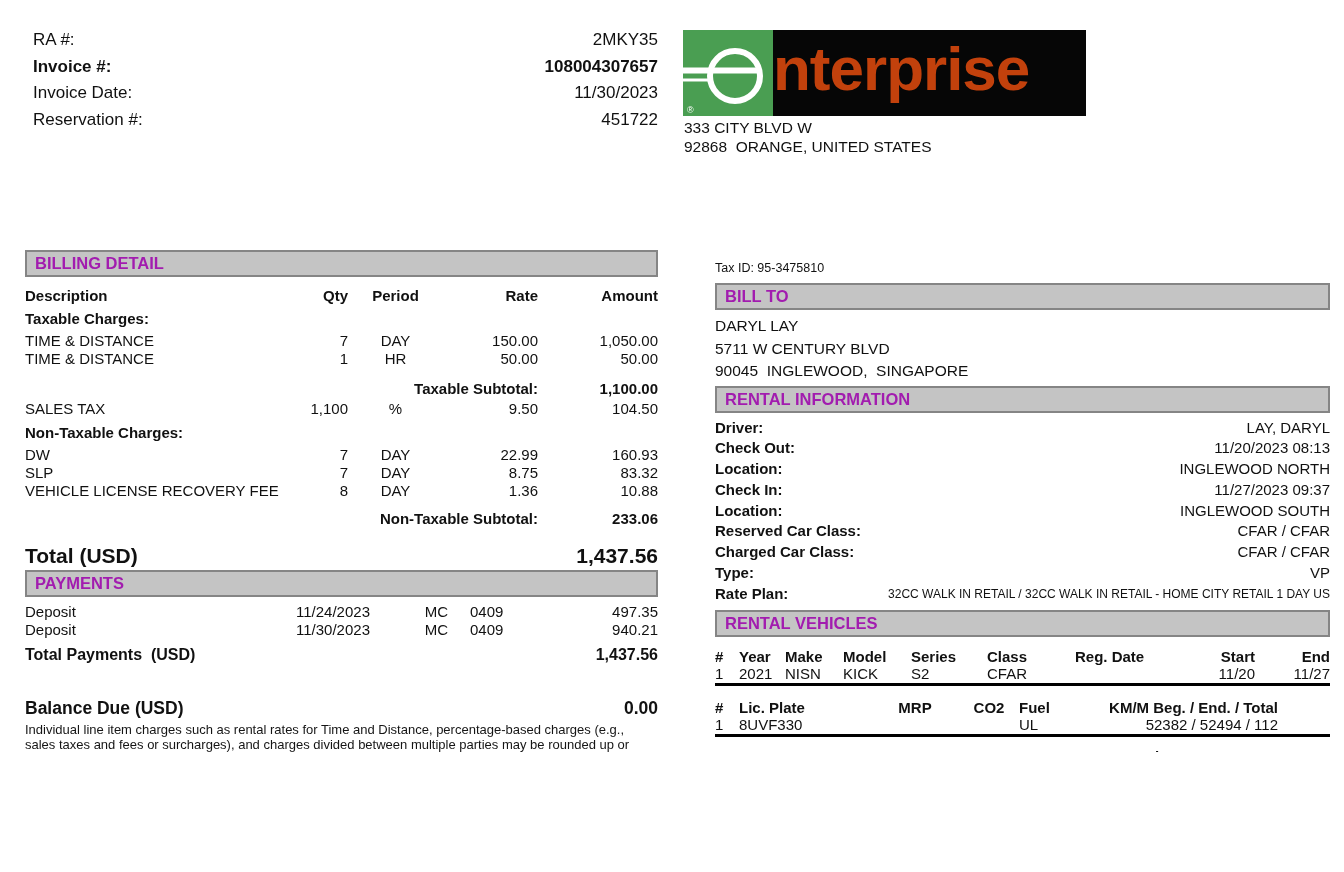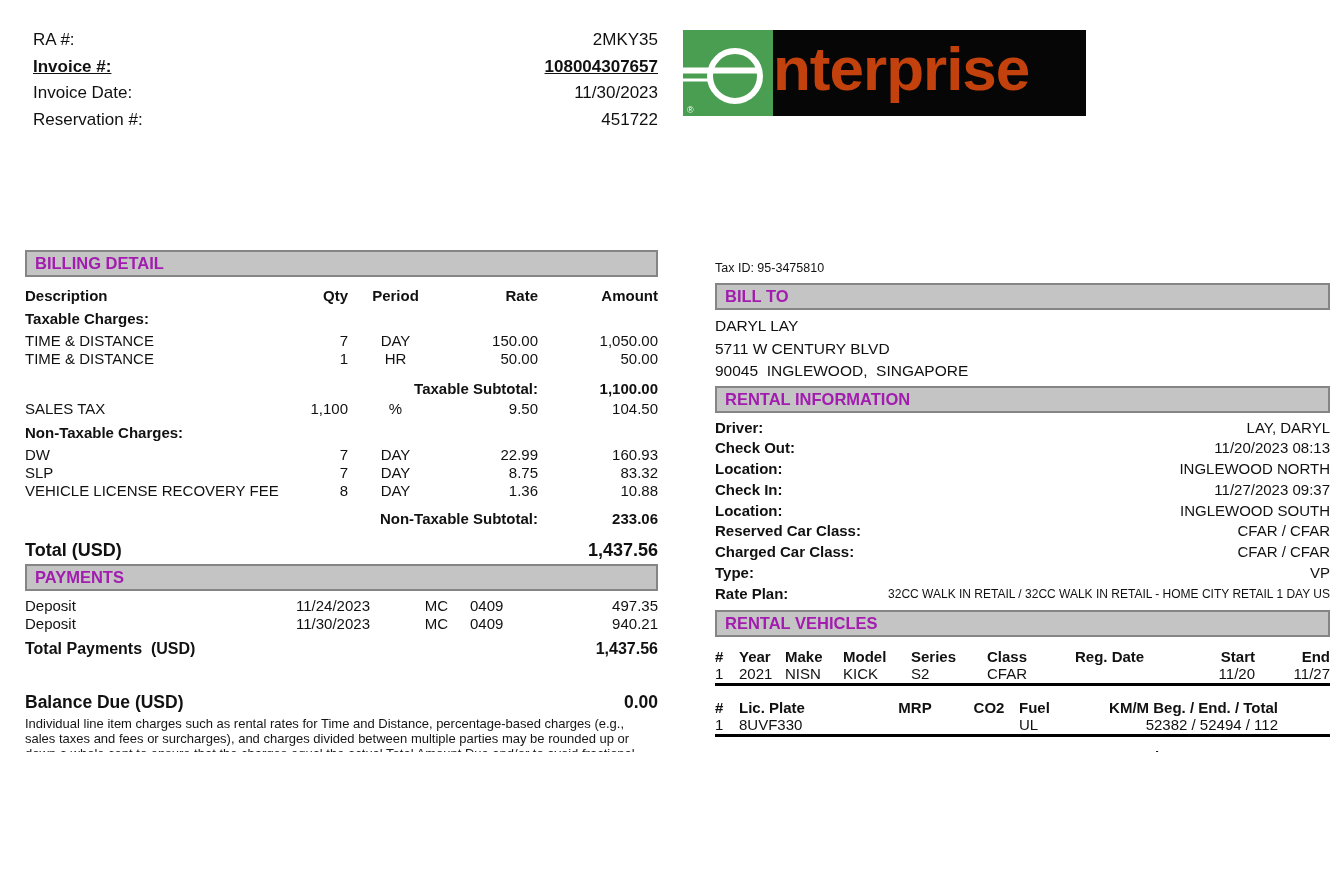--- a/index.html
+++ b/index.html
@@ -11,7 +11,7 @@
   
   .meta { position:absolute; left:33px; top:27px; width:625px; font-size:17px; line-height:26.5px; }
   .meta-row { display:flex; justify-content:space-between; }
-  .meta-row.bold { font-weight:bold;text-decoration:underline; }
+  .meta-row.bold { font-weight:bold; }
 
   
   .logo { position:absolute; left:683px; top:30px; width:403px; height:86px; display:flex; }

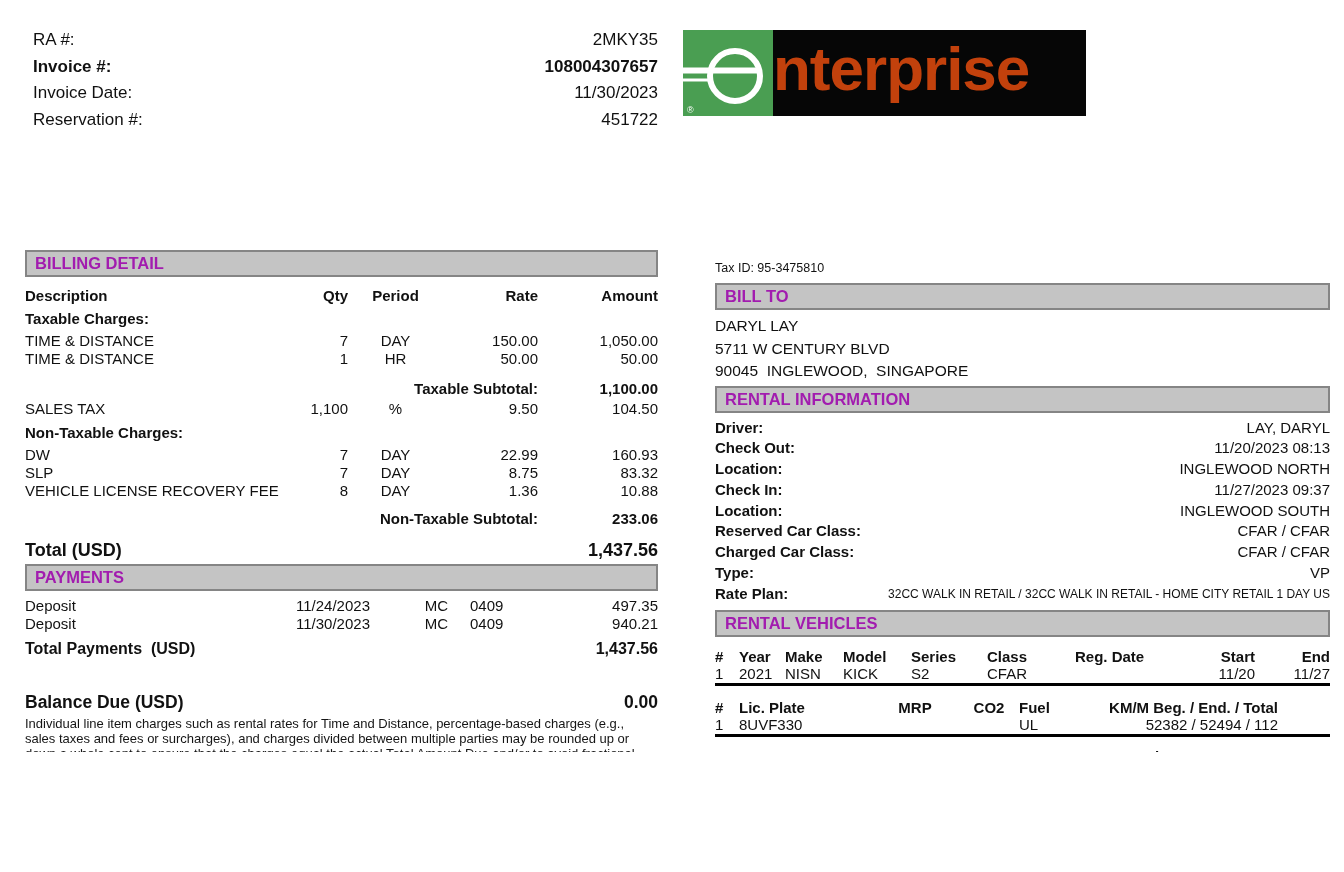--- a/index.html
+++ b/index.html
@@ -112,6 +112,10 @@
     </div>
   </div>
 
+  <div class="branch-address">
+    <div class="pre">333 CITY BLVD W</div>
+    <div class="pre">92868  ORANGE, UNITED STATES</div>
+  </div>
 
   <div class="col-left">
 

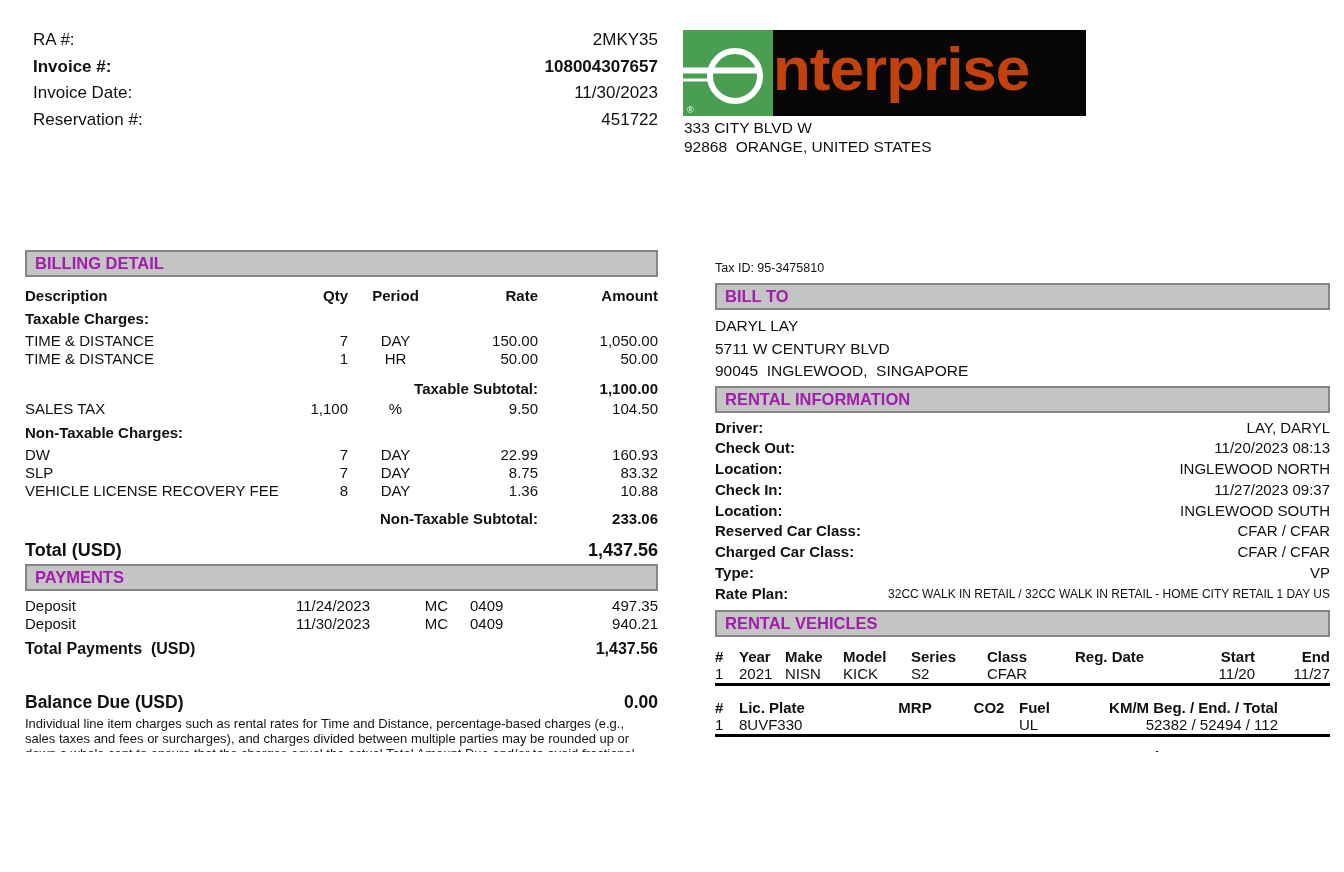--- a/index.html
+++ b/index.html
@@ -38,8 +38,8 @@
   .taxline { margin-top:2px; }
   .group2 { margin-top:6px; }
   .sub2 { margin-top:10px; }
-  .totalrow { display:flex; justify-content:space-between; font-weight:bold; font-size:18px;
-              margin-top:11px; height:22px; line-height:22px; }
+  .totalrow { display:flex; justify-content:space-between; font-weight:bold; font-size:21px;
+              margin-top:17px; height:22px; line-height:22px; }
   .pay-bar { margin-top:3px; }
   .pgrid { display:grid; grid-template-columns:252px 93px 78px 80px 130px; line-height:18px; }
   .pgrid .date { text-align:right; }

